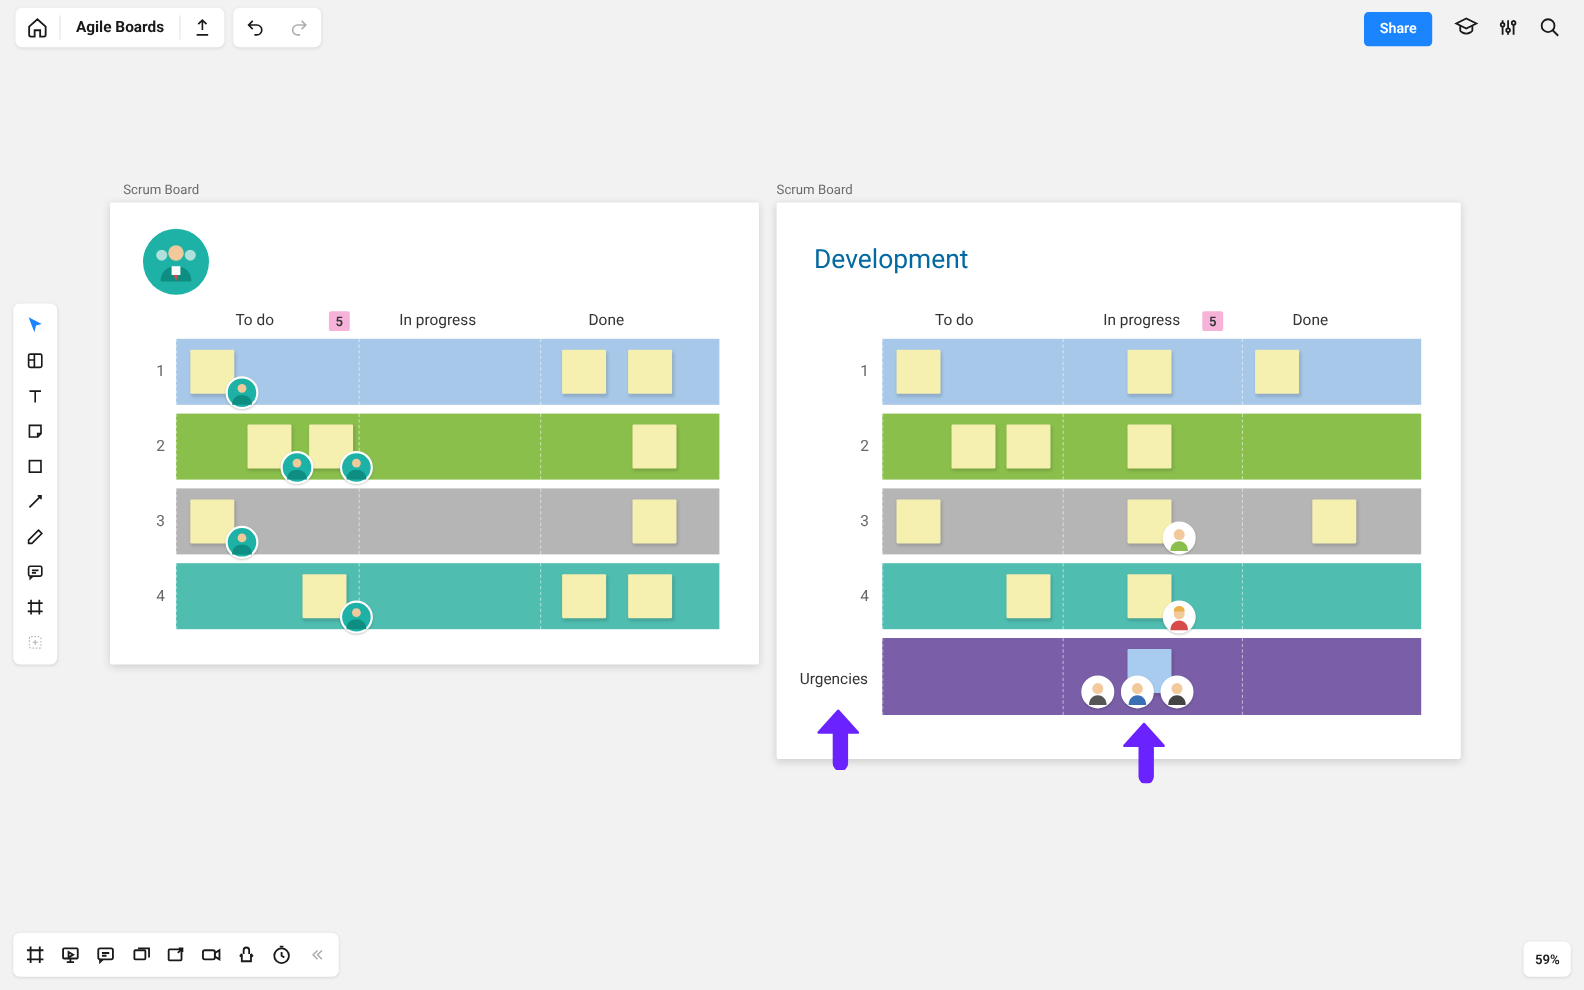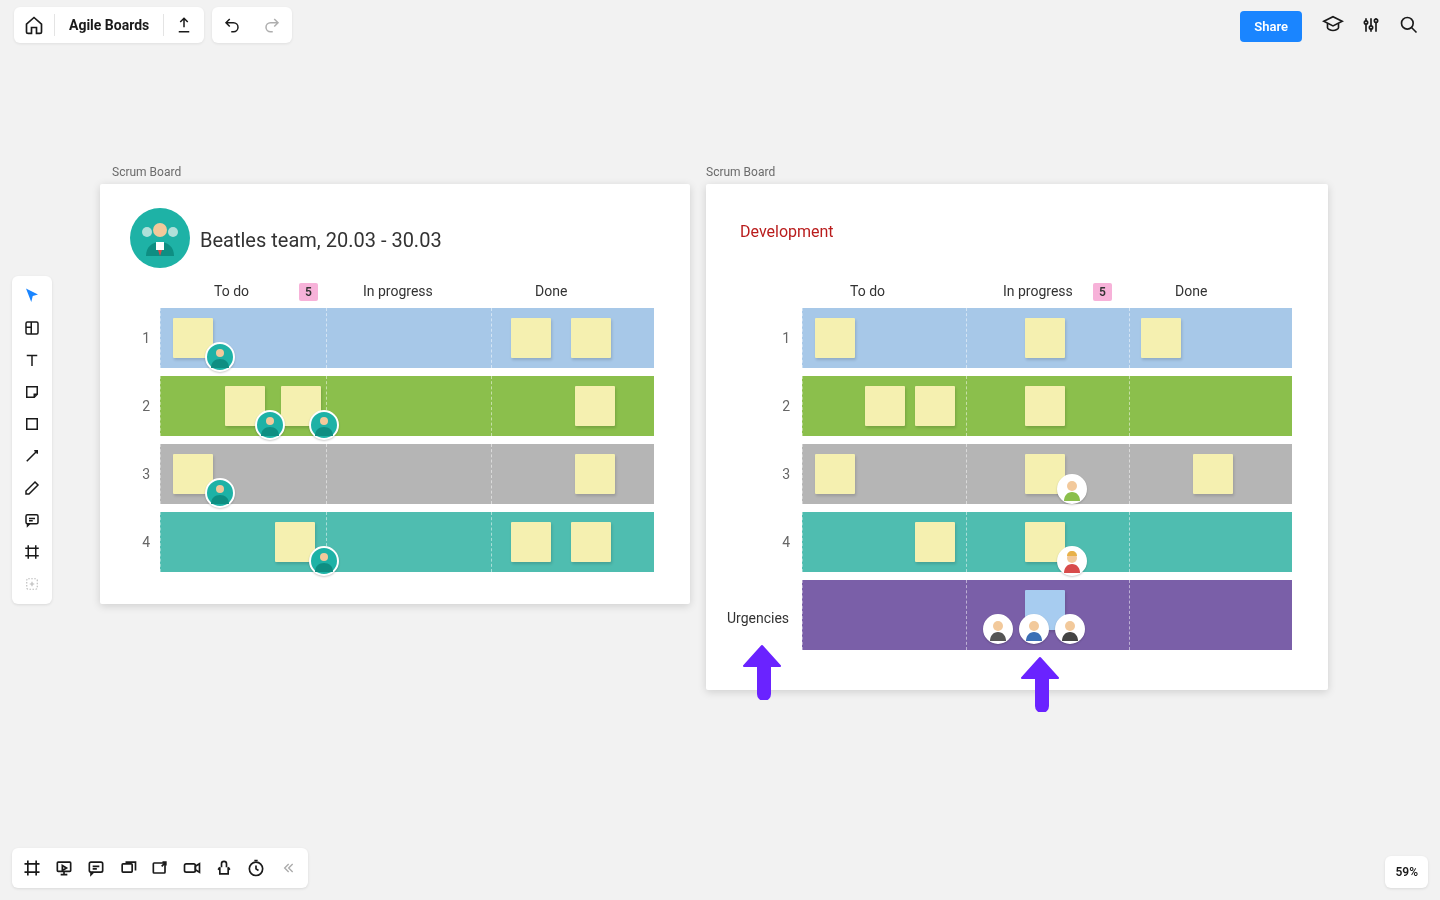--- a/index.html
+++ b/index.html
@@ -65,7 +65,6 @@
         <circle cx="35" cy="16" r="5" fill="#bfe4df" opacity=".9"></circle>
       </svg>
   </div>
-  <div class="team-title">Beatles team, 20.03 - 30.03</div>
 
   <div class="col-head" style="left:214px;top:283px">To do</div>
   <div class="badge" style="left:299px;top:283px">5</div>

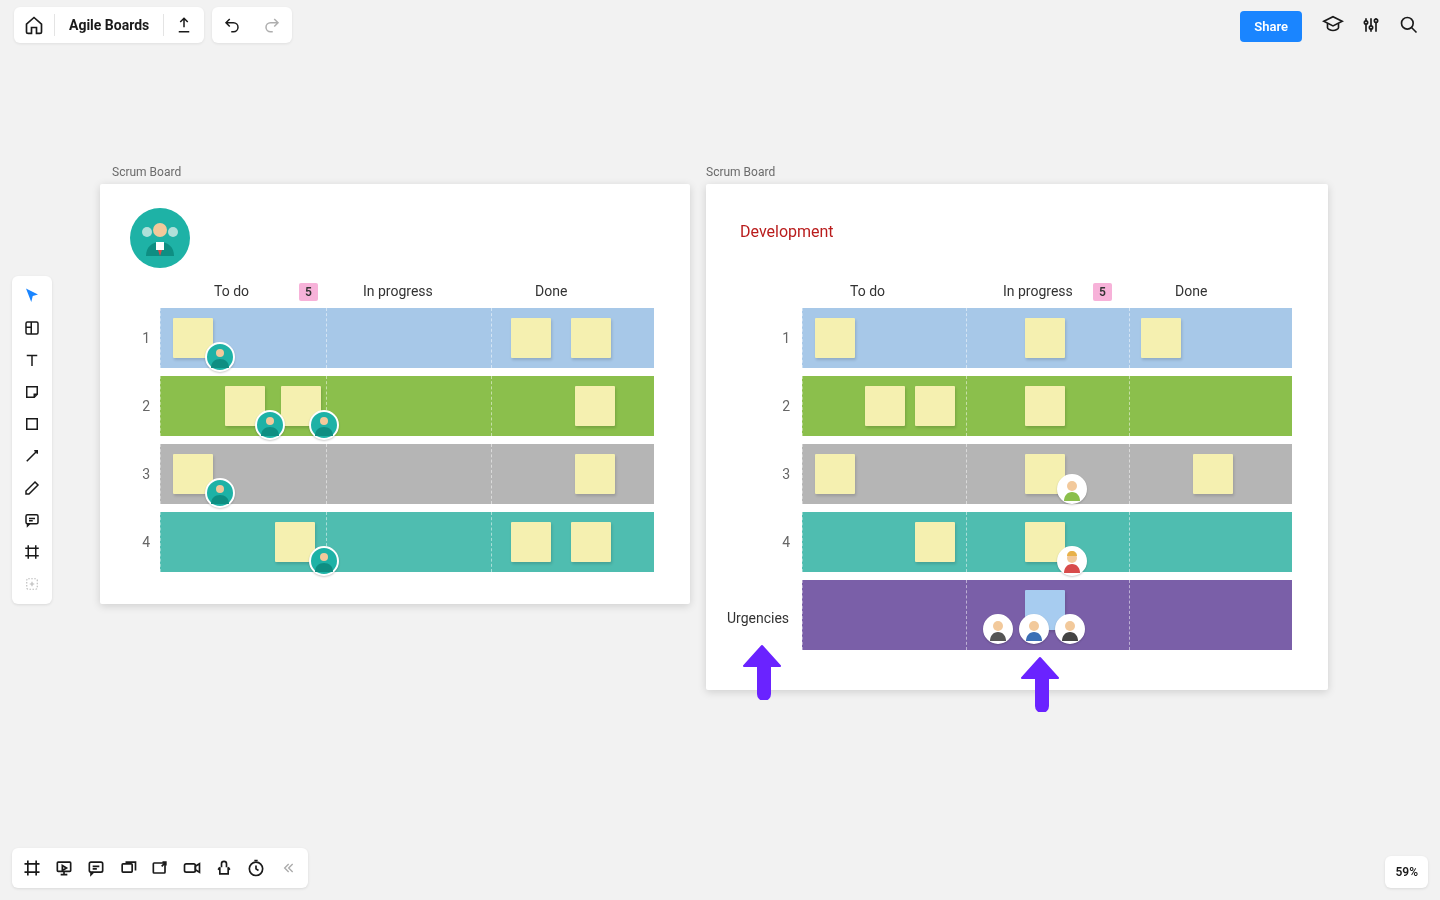--- a/index.html
+++ b/index.html
@@ -136,7 +136,7 @@
 
   <div class="frame-label" style="left:706px;top:165px">Scrum Board</div>
   <div class="frame" style="left:706px;top:184px;width:622px;height:506px"></div>
-  <div style="position:absolute;left:740px;top:222px;font-size:16px;color:#b91c1c">Development</div>
+  <div style="position:absolute;left:740px;top:222px;font-size:24px;color:#0369a1">Development</div>
 
   <div class="col-head" style="left:850px;top:283px">To do</div>
   <div class="col-head" style="left:1003px;top:283px">In progress</div>

